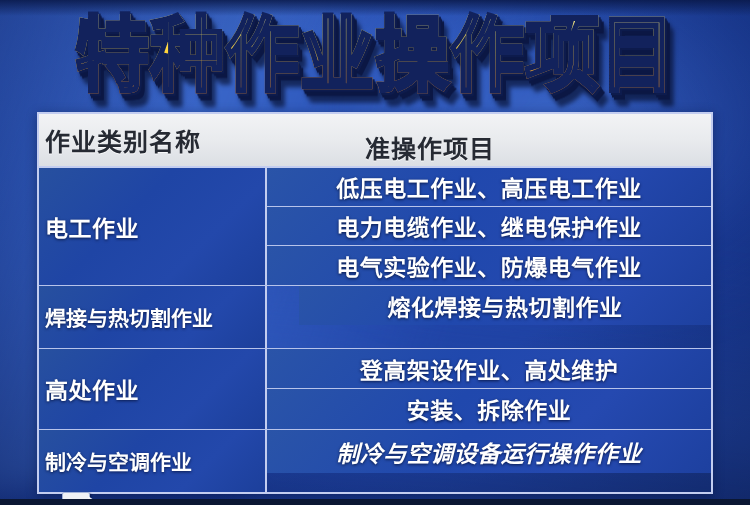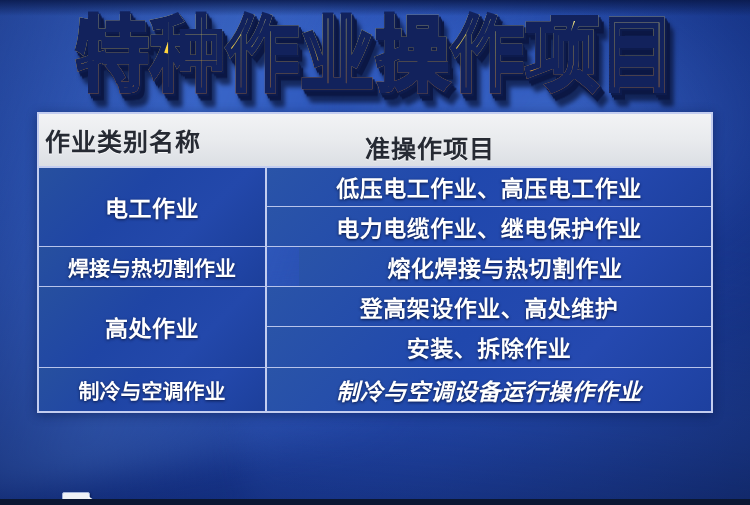--- a/index.html
+++ b/index.html
@@ -147,8 +147,7 @@
     border-right: 2px solid #c3cdf0;
     display: flex;
     align-items: center;
-    justify-content: center;
-    padding: 4px 6px;
+    padding: 16px 6px;
     background: linear-gradient(135deg, #27509f 0%, #1f45a5 40%, #2348ab 70%, #1c3f9b 100%);
   }
   .cat-label {

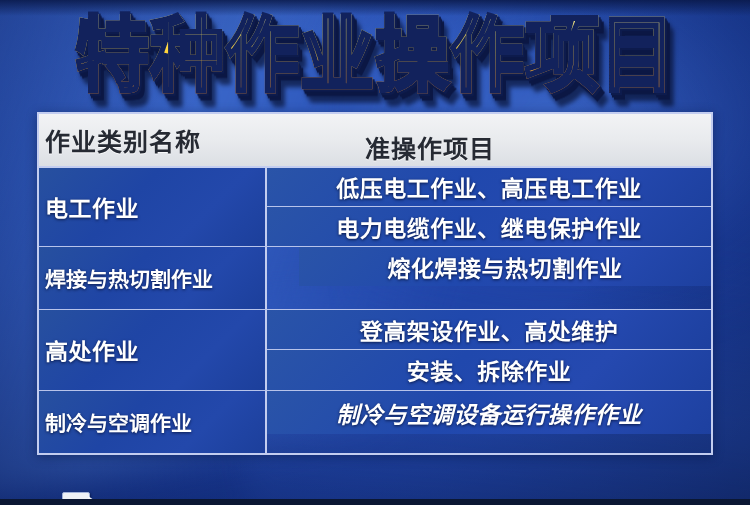--- a/index.html
+++ b/index.html
@@ -255,6 +255,9 @@
         <div class="item">
           <span class="item-label">电力电缆作业、继电保护作业</span>
         </div>
+        <div class="item">
+          <span class="item-label">电气实验作业、防爆电气作业</span>
+        </div>
       </div>
     </div>
 

